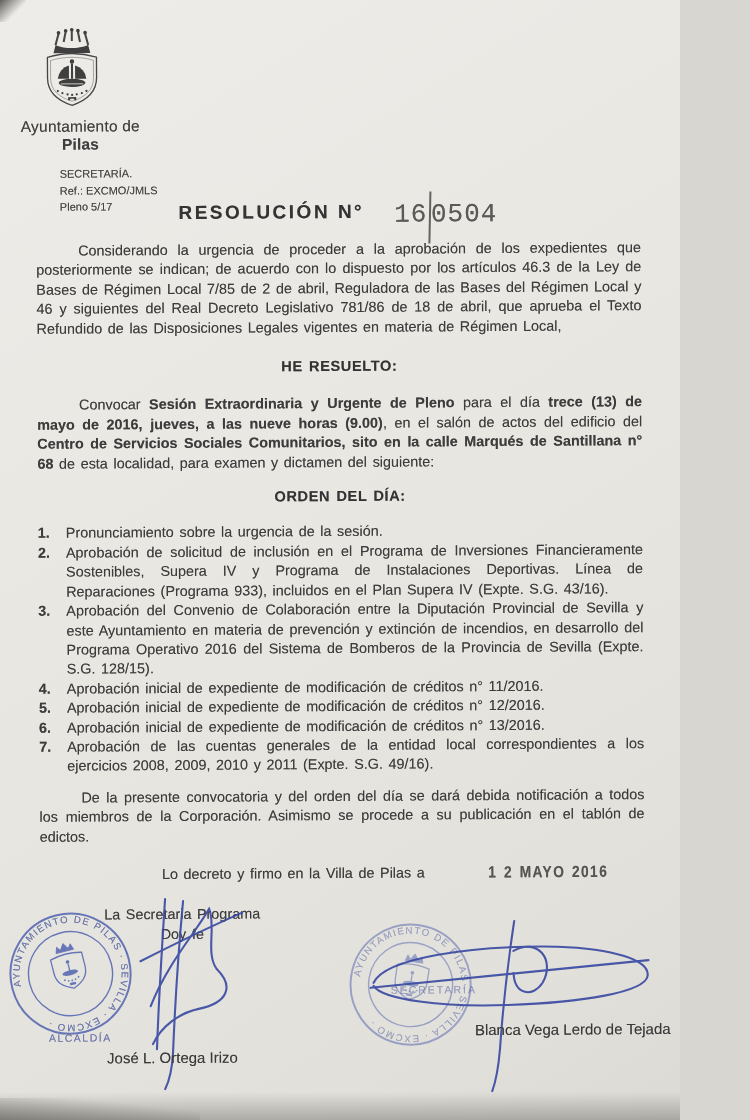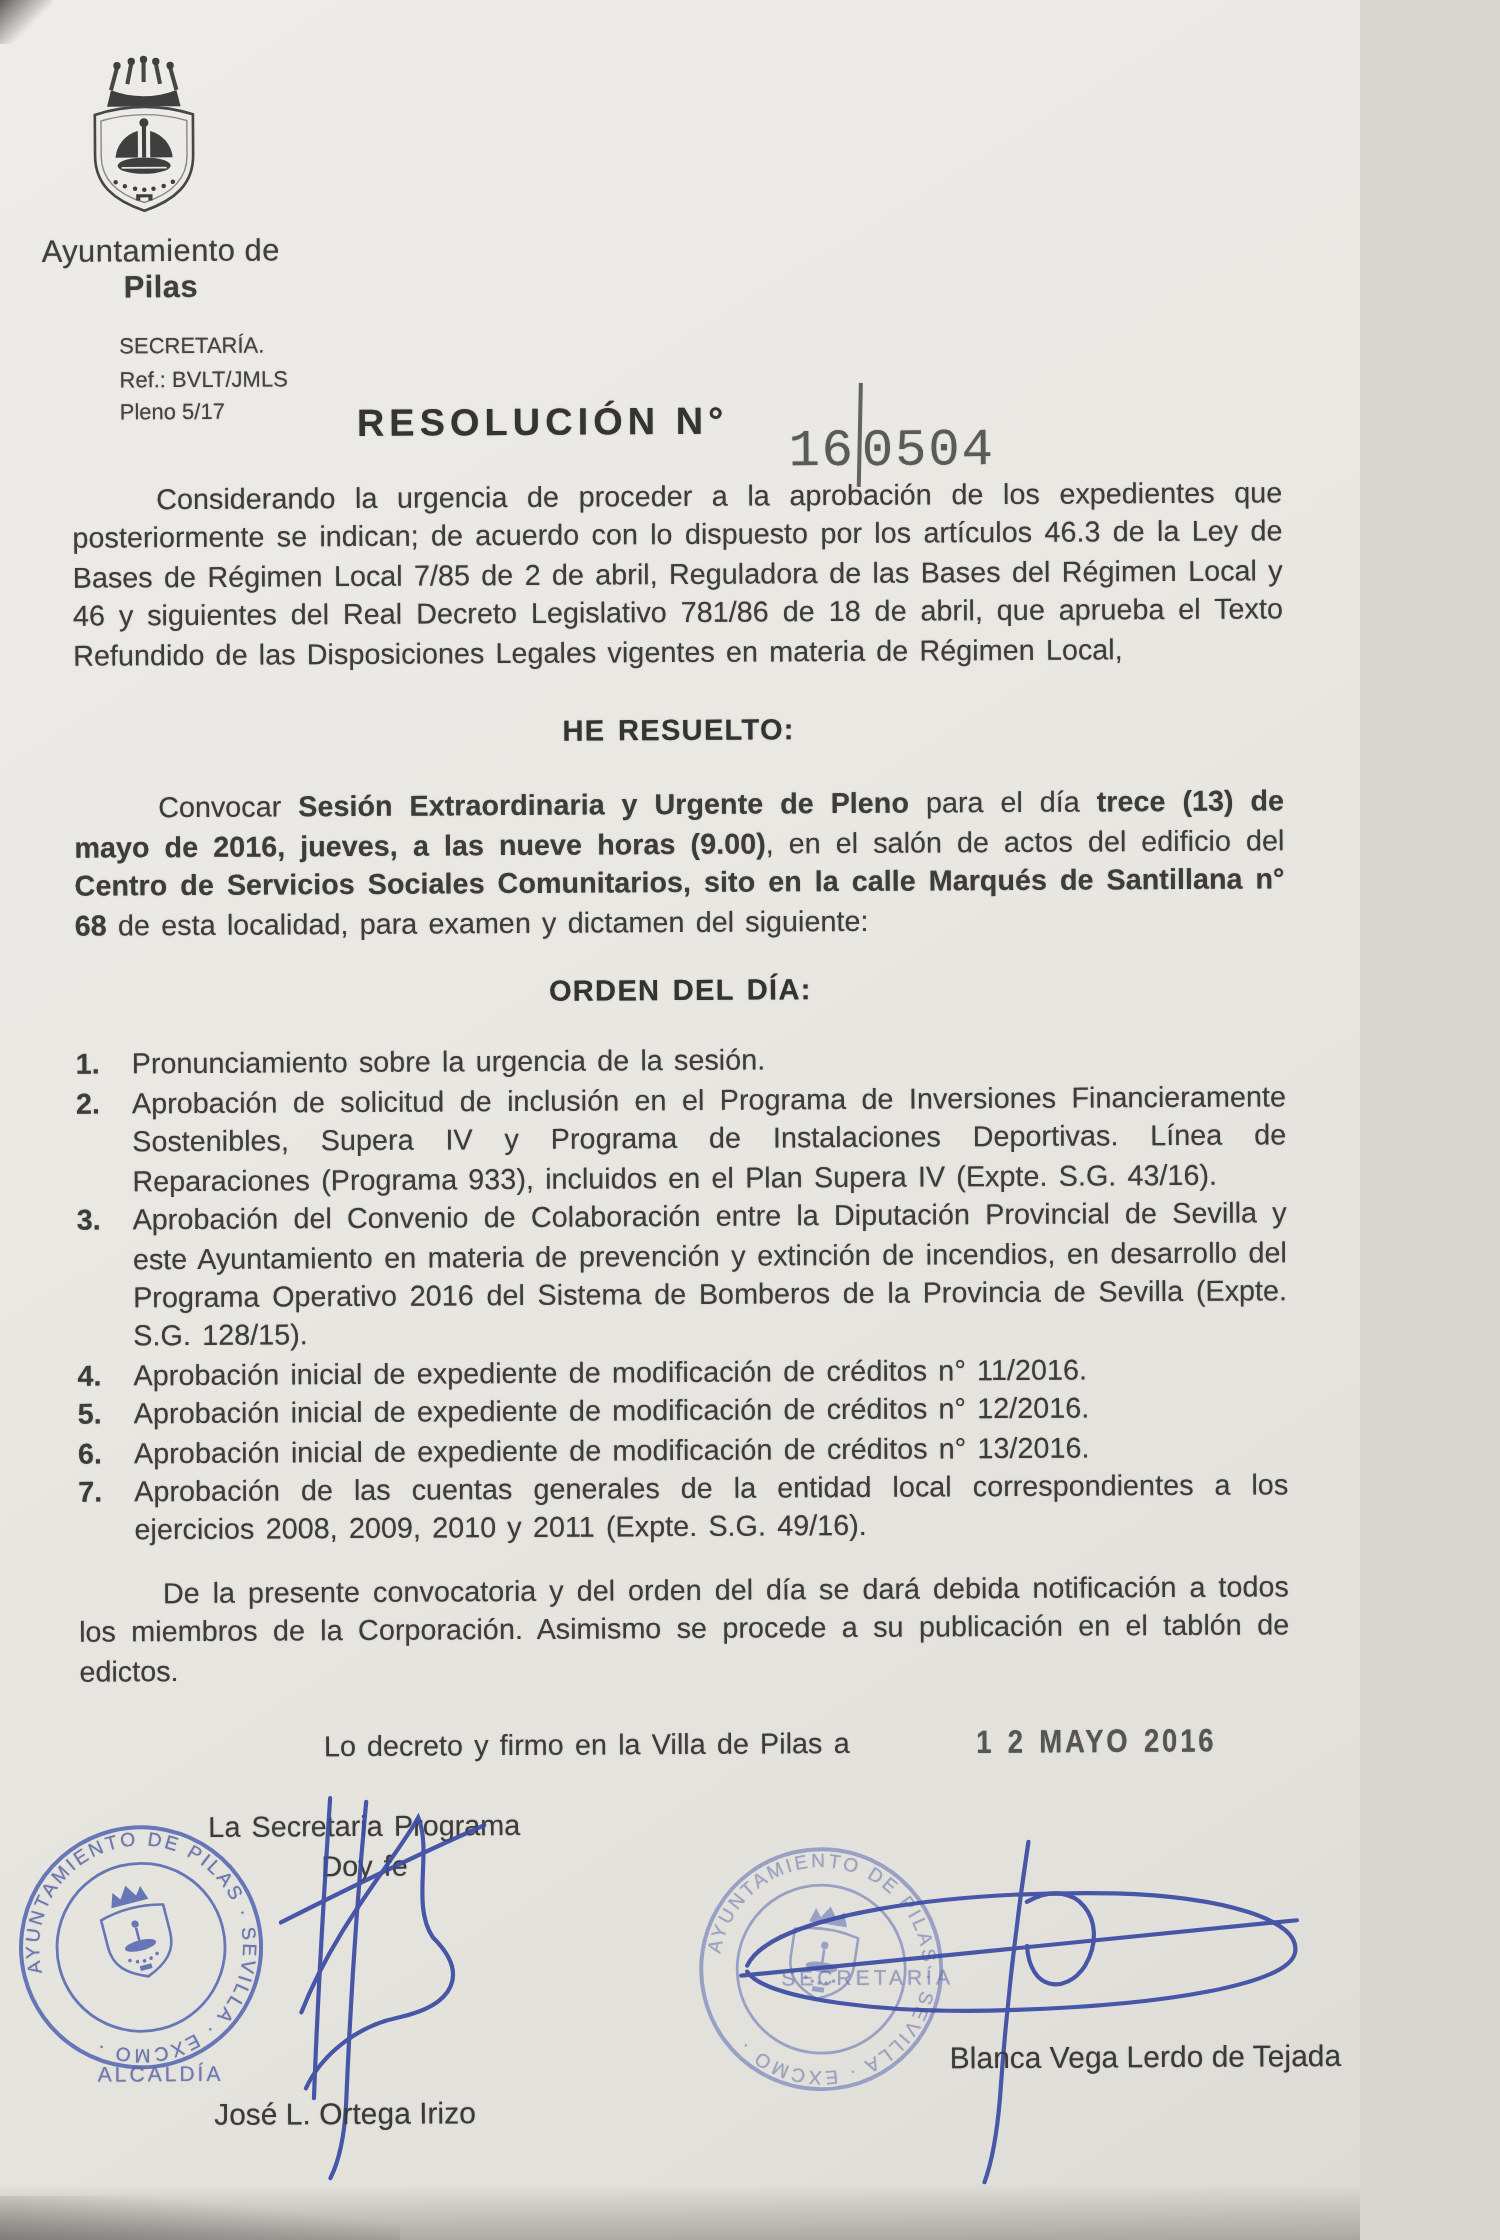--- a/index.html
+++ b/index.html
@@ -111,7 +111,7 @@
 
     <div class="refblock">
       <div>SECRETARÍA.</div>
-      <div>Ref.: BVLT/JMLS</div>
+      <div>Ref.: EXCMO/JMLS</div>
       <div>Pleno 5/17</div>
     </div>
 

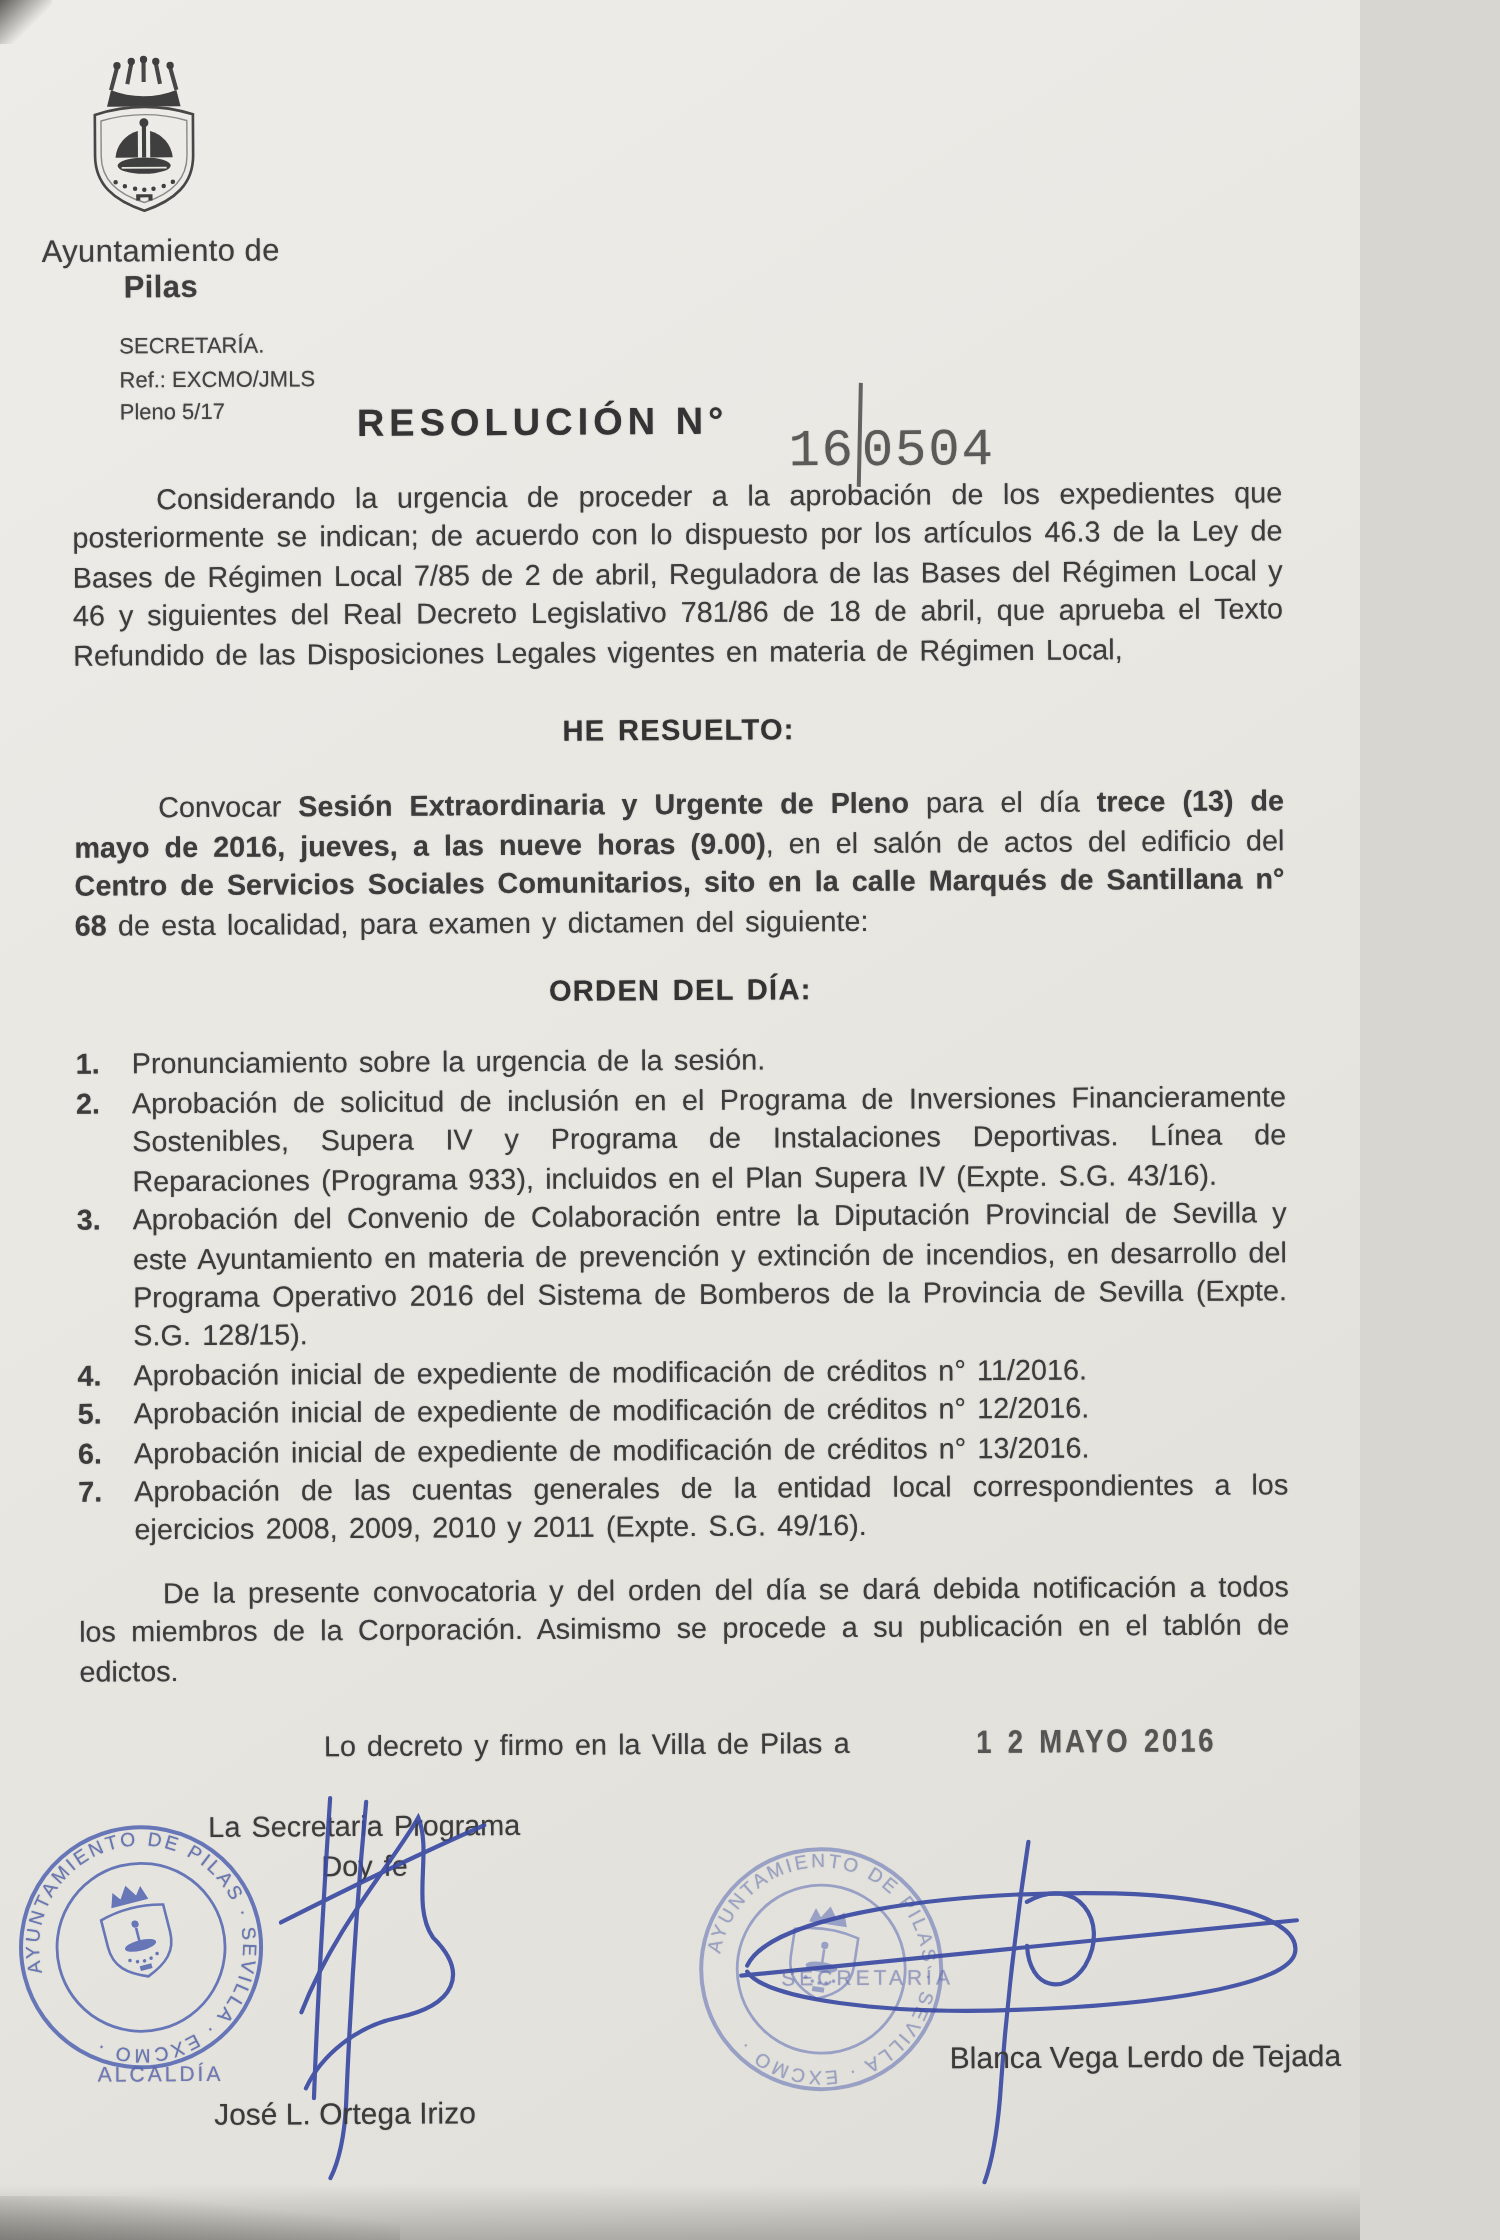--- a/index.html
+++ b/index.html
@@ -29,7 +29,7 @@
   .title-row{position:absolute;top:196px;left:0;right:0;display:flex;
     justify-content:center;align-items:flex-start;gap:30px;}
   .title{font-size:19px;font-weight:bold;letter-spacing:2.5px;color:#343434;padding-top:5px;}
-  .stamp-num{display:inline-flex;align-items:flex-end;transform:translateY(-7px);
+  .stamp-num{display:inline-flex;align-items:center;transform:translateY(-7px);
     font-family:"Liberation Mono","DejaVu Sans Mono",monospace;font-size:26px;
     color:#4e4e4e;letter-spacing:1px;opacity:.92;}
   .stamp-num .bar{width:1.5px;height:52px;background:#585858;margin:0 1px;

